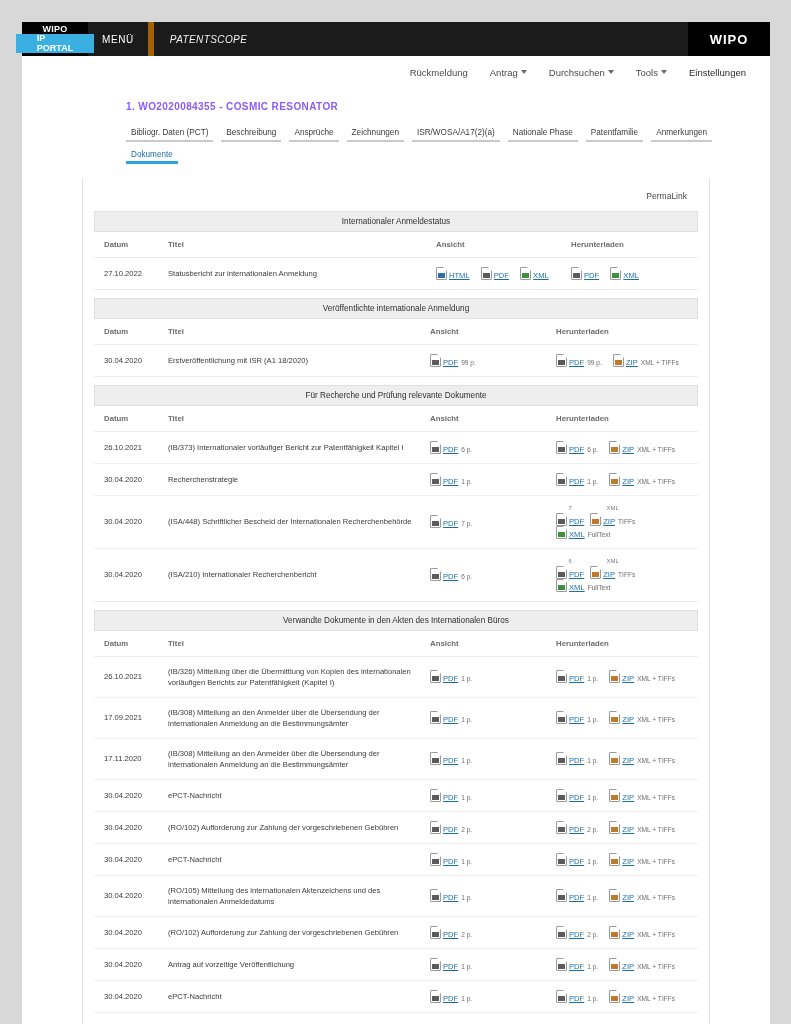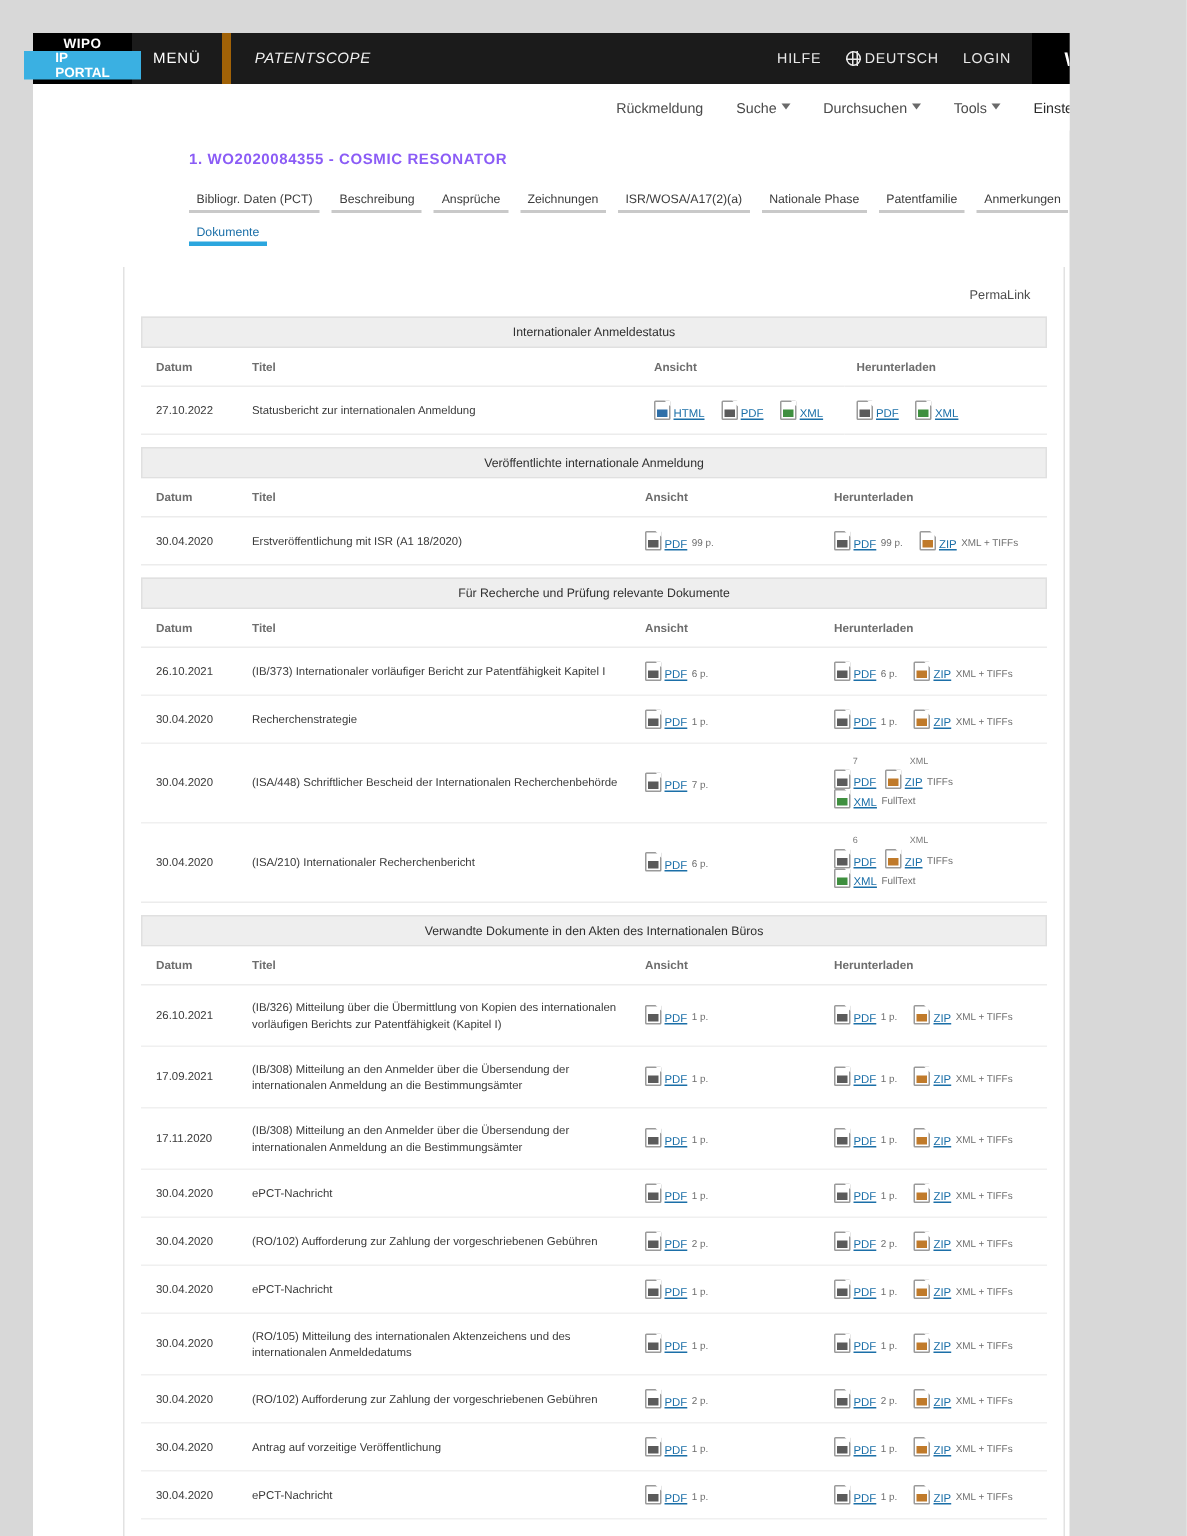--- a/index.html
+++ b/index.html
@@ -9,7 +9,7 @@
     font-family: "Liberation Sans", sans-serif;
   }
   .page {
-    width: 713px; min-height: 1024px;
+    width: 791px; min-height: 1024px;
     background: #d8d8d8;
     position: relative;
     overflow: hidden;

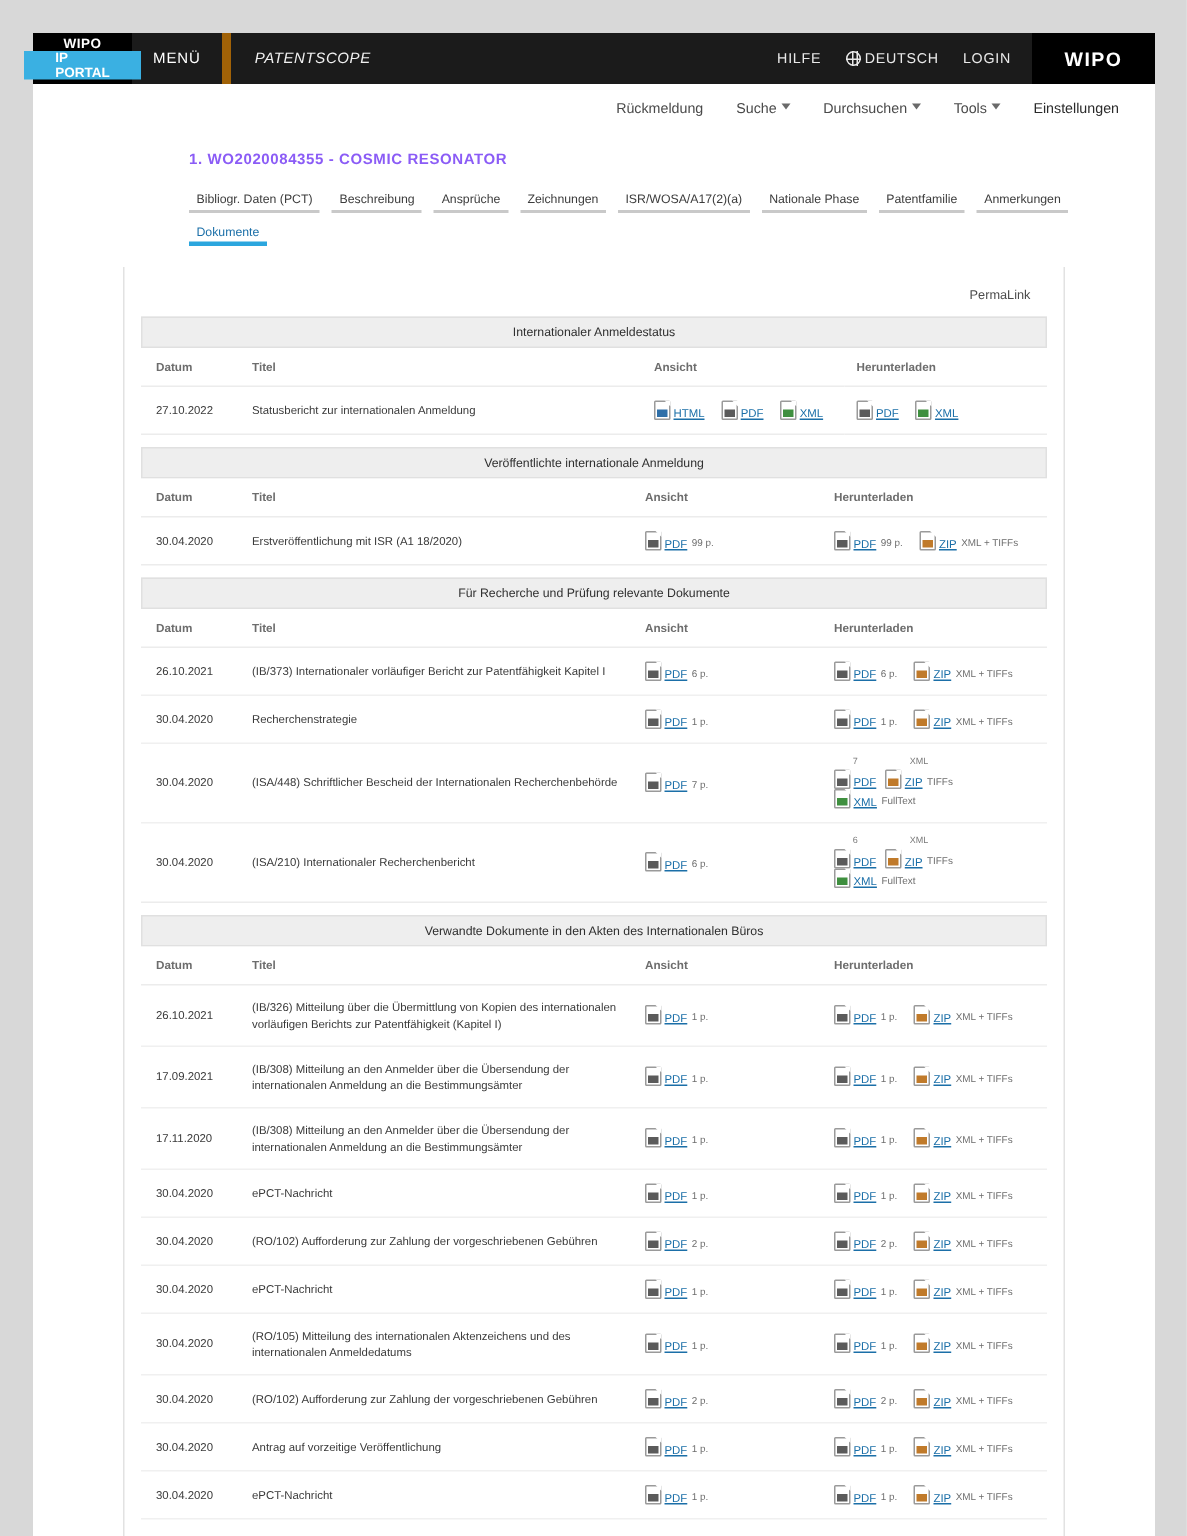--- a/index.html
+++ b/index.html
@@ -278,14 +278,6 @@
       <div class="menu-btn">MENÜ</div>
       <div class="brand-ps">PATENTSCOPE</div>
       <div class="top-spacer"></div>
-      <div class="top-links">
-        <span>HILFE</span>
-        <span class="lang">
-          <i class="globe"></i>
-          <span>DEUTSCH</span>
-        </span>
-        <span>LOGIN</span>
-      </div>
       <div class="wipo-right">WIPO</div>
     </div>
 

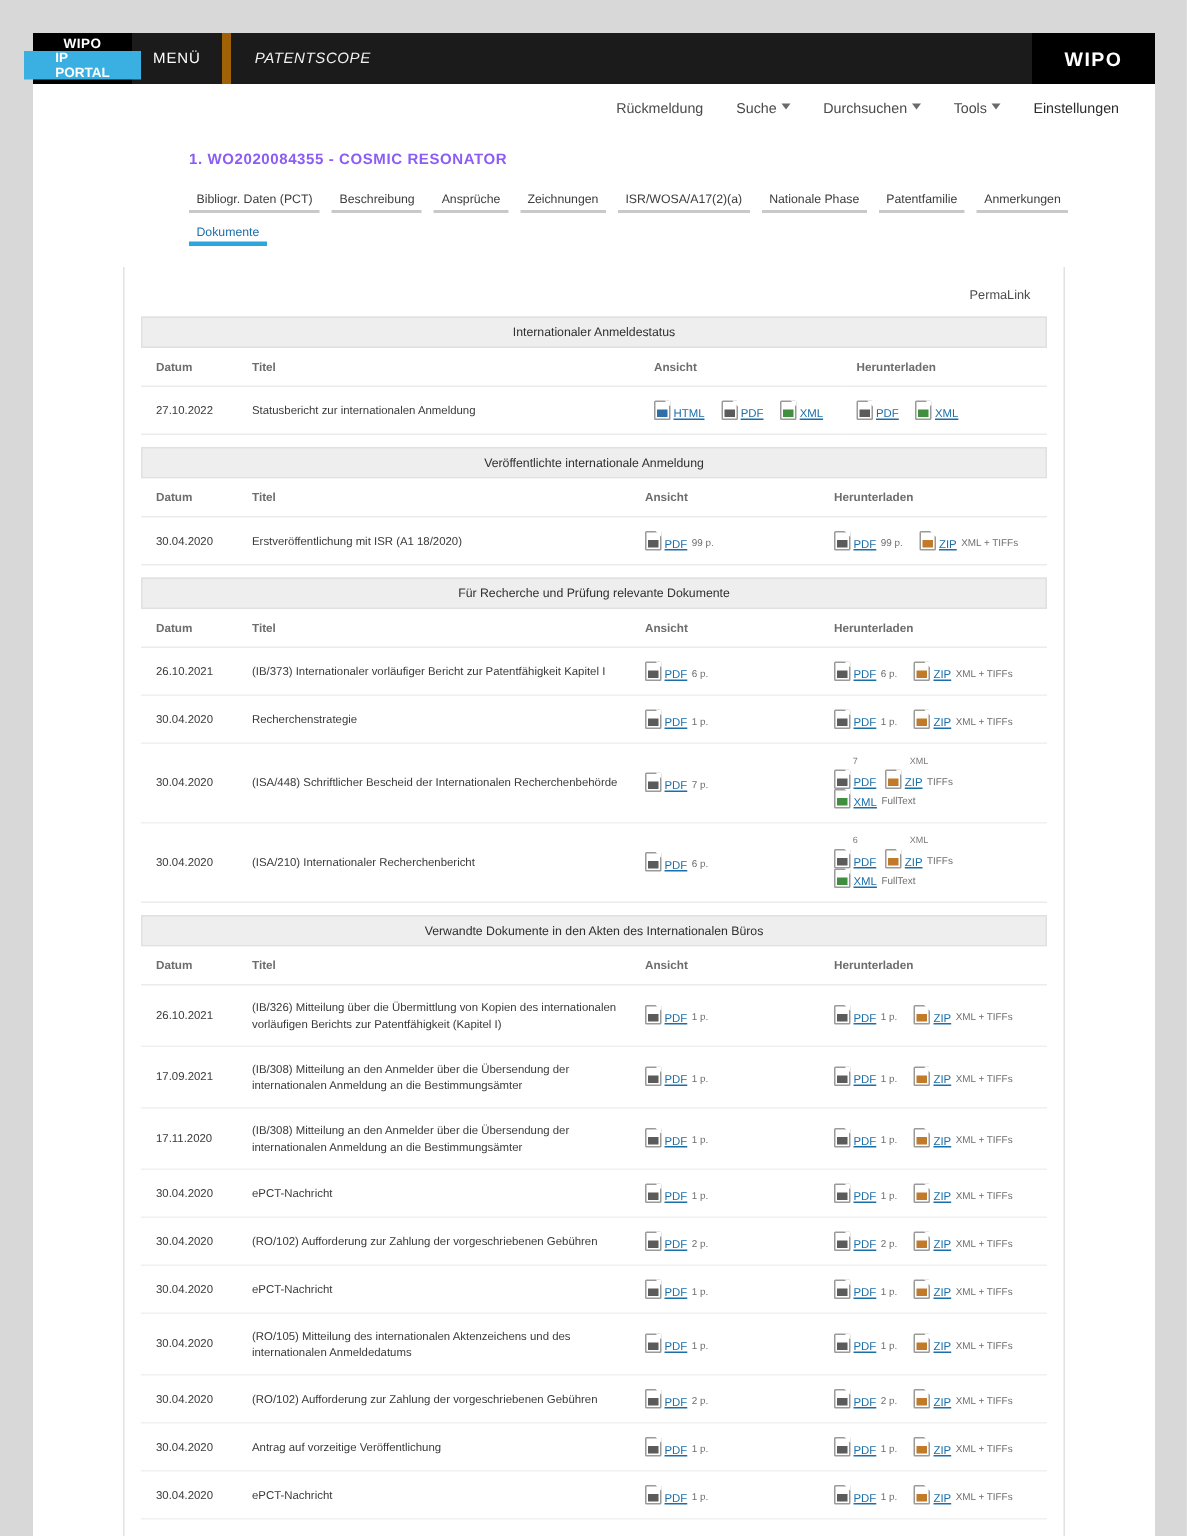--- a/index.html
+++ b/index.html
@@ -283,7 +283,7 @@
 
     <div class="subnav">
       <span class="item"><span>Rückmeldung</span></span>
-      <span class="item"><span>Suche</span><i class="caret"></i></span>
+      <span class="item"><span>Antrag</span><i class="caret"></i></span>
       <span class="item"><span>Durchsuchen</span><i class="caret"></i></span>
       <span class="item"><span>Tools</span><i class="caret"></i></span>
       <span class="item active"><span>Einstellungen</span></span>

